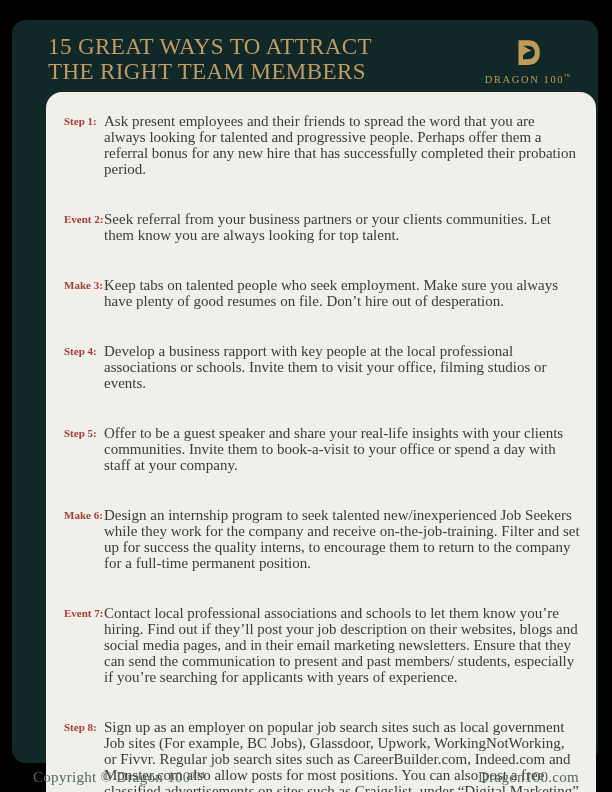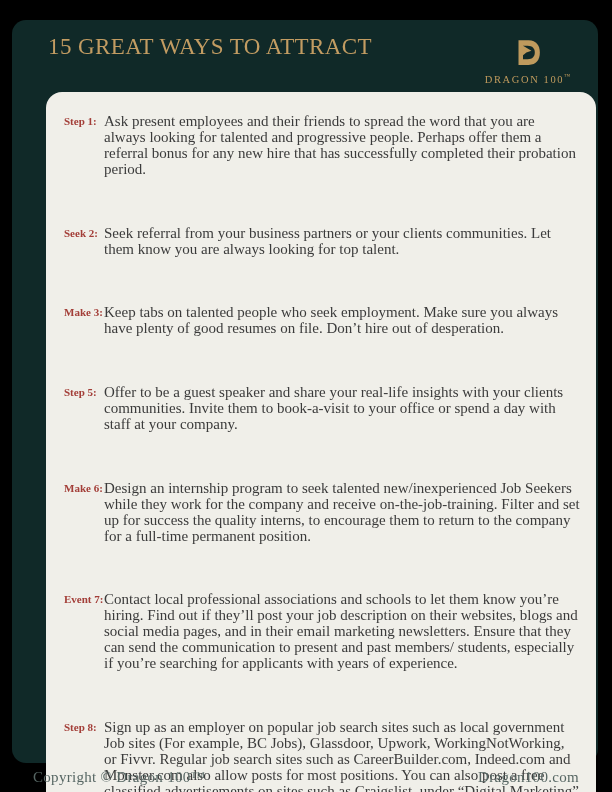--- a/index.html
+++ b/index.html
@@ -97,6 +97,7 @@
   <div class="header">
     <div class="title">
       <div>15 GREAT WAYS TO ATTRACT</div>
+      <div>THE RIGHT TEAM MEMBERS</div>
     </div>
     <div class="logo">
       <span>

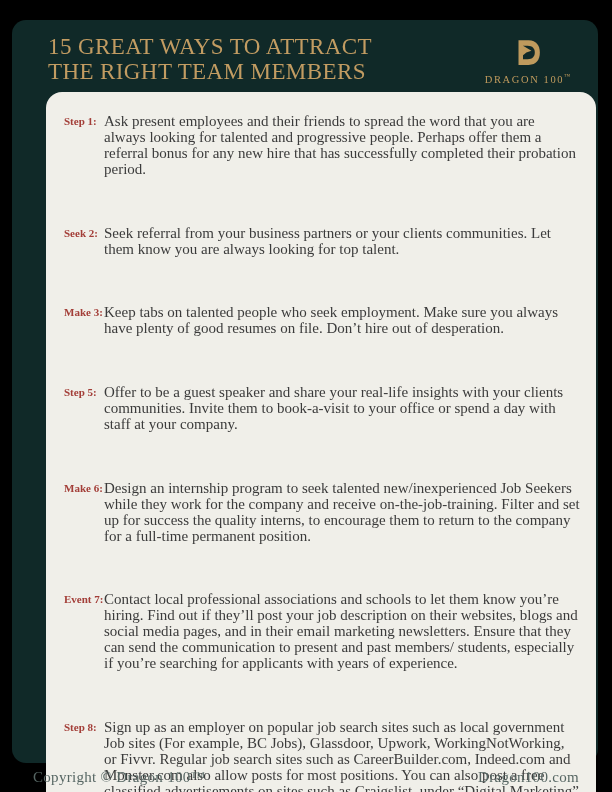--- a/index.html
+++ b/index.html
@@ -117,7 +117,7 @@
       <span class="step-text">Ask present employees and their friends to spread the word that you are always looking for talented and progressive people. Perhaps offer them a referral bonus for any new hire that has successfully completed their probation period.</span>
     </div>
     <div class="step">
-      <span class="step-label">Seek 2:</span>
+      <span class="step-label">Event 2:</span>
       <span class="step-text">Seek referral from your business partners or your clients communities. Let them know you are always looking for top talent.</span>
     </div>
     <div class="step">

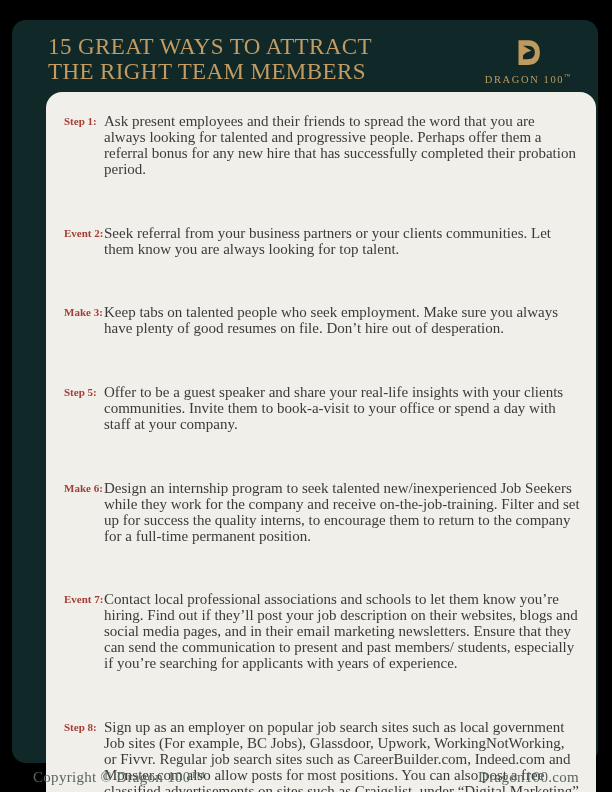--- a/index.html
+++ b/index.html
@@ -125,6 +125,10 @@
       <span class="step-text">Keep tabs on talented people who seek employment. Make sure you always have plenty of good resumes on file. Don’t hire out of desperation.</span>
     </div>
     <div class="step">
+      <span class="step-label">Step 4:</span>
+      <span class="step-text">Develop a business rapport with key people at the local professional associations or schools. Invite them to visit your office, filming studios or events.</span>
+    </div>
+    <div class="step">
       <span class="step-label">Step 5:</span>
       <span class="step-text">Offer to be a guest speaker and share your real-life insights with your clients communities. Invite them to book-a-visit to your office or spend a day with staff at your company.</span>
     </div>

